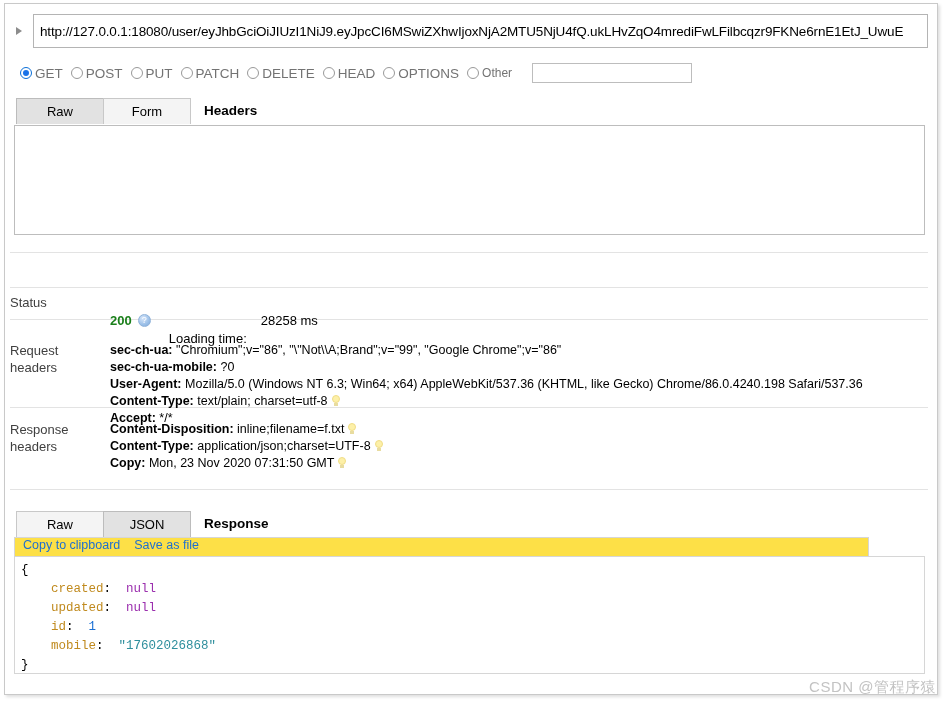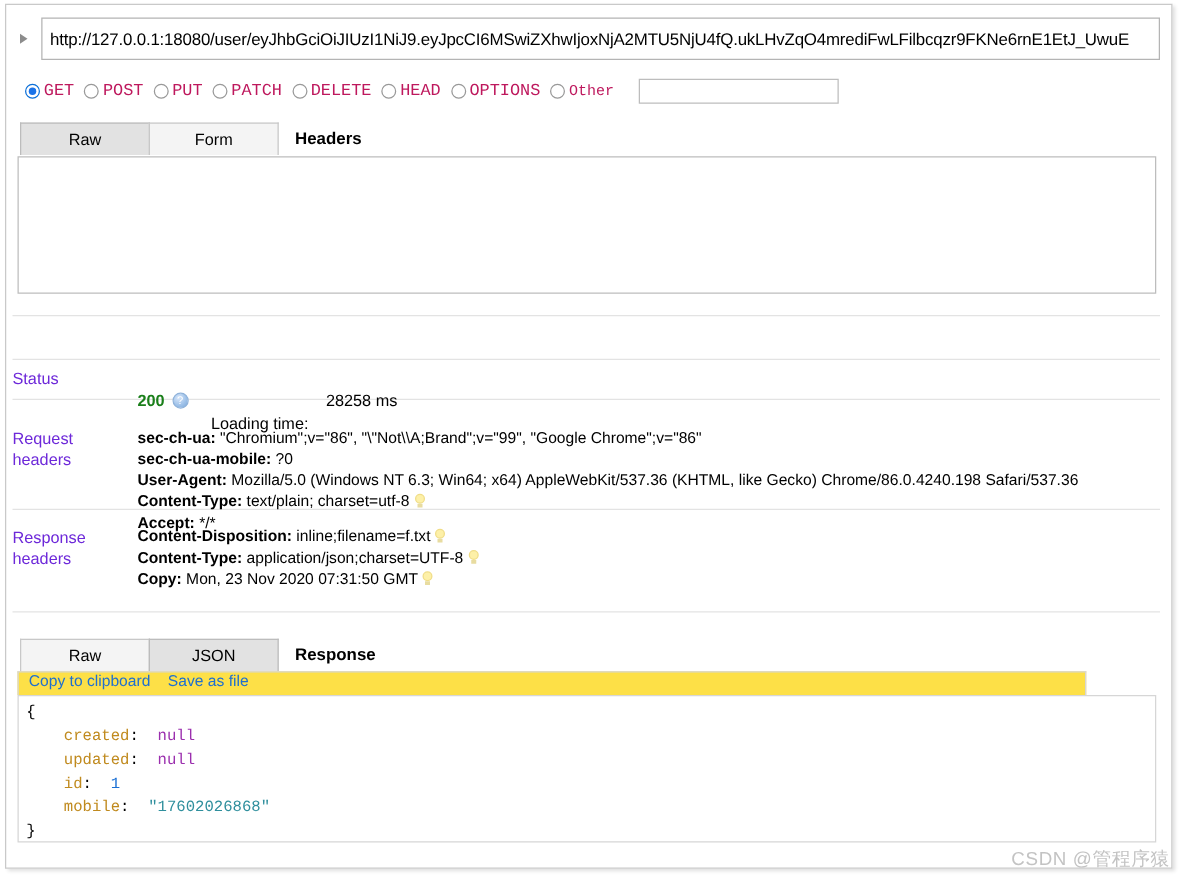--- a/index.html
+++ b/index.html
@@ -126,8 +126,7 @@
   }
   .radio-label {
     font-size: 13.5px;
-    color: #be185d;
-    font-family: Liberation Mono, monospace;
+    color: #737373;
   }
   .radio-item.small .radio-label { font-size: 12px; }
   .other-input {

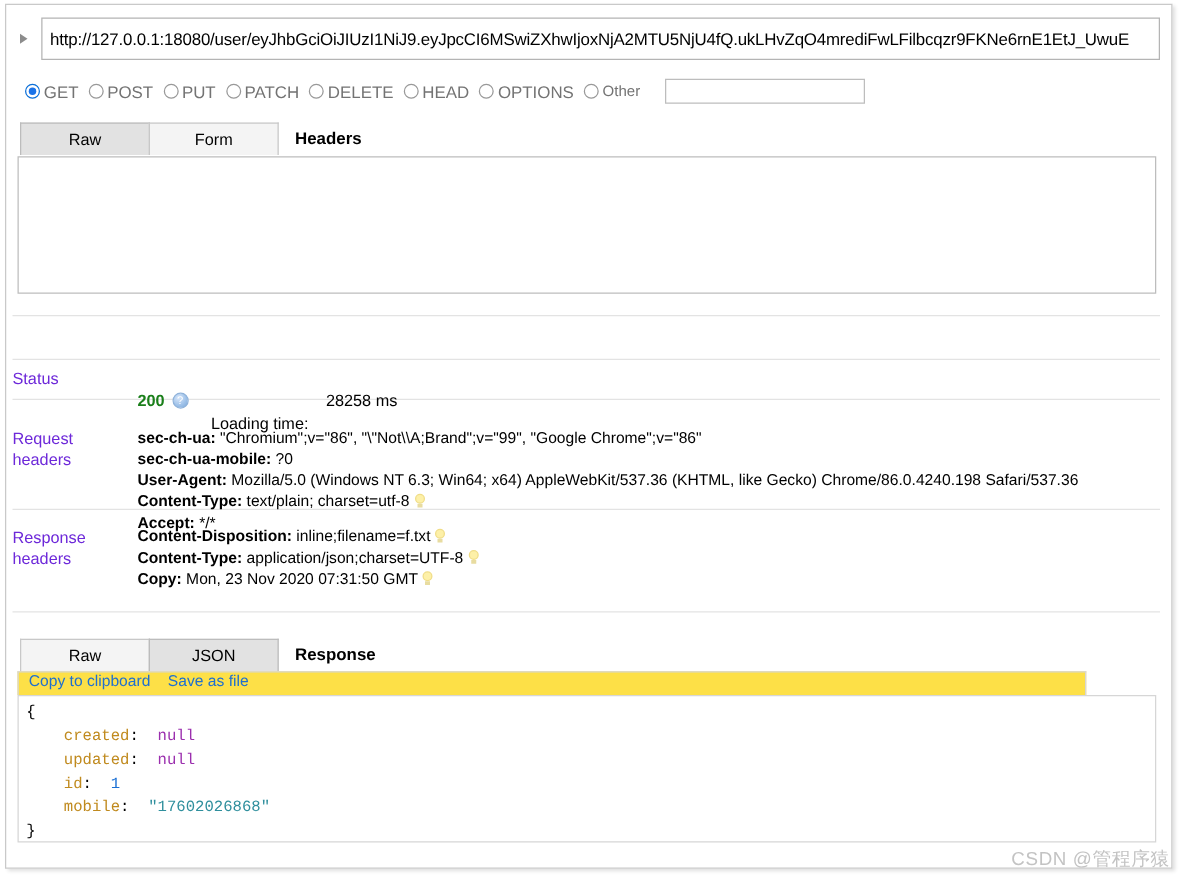--- a/index.html
+++ b/index.html
@@ -151,7 +151,7 @@
   .tabbar.request-tabs { left: 6px; top: 89px; }
   .tabbar.response-tabs { left: 6px; top: 502px; }
   .tab {
-    width: 104px;
+    width: 88px;
     height: 26px;
     line-height: 26px;
     text-align: center;

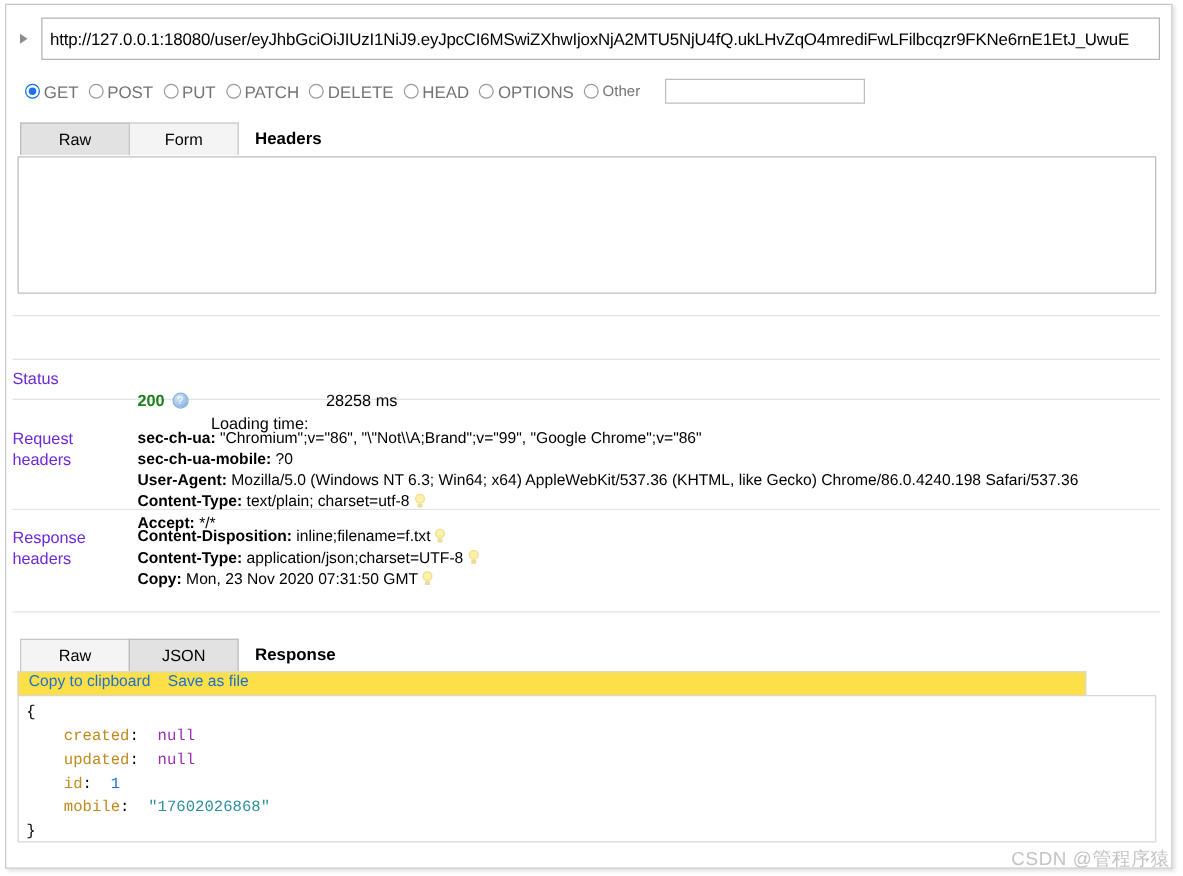--- a/index.html
+++ b/index.html
@@ -206,7 +206,7 @@
     width: 100px;
     flex: 0 0 100px;
     font-size: 13px;
-    color: #6d28d9;
+    color: #404040;
     line-height: 17px;
   }
   .meta-value {

